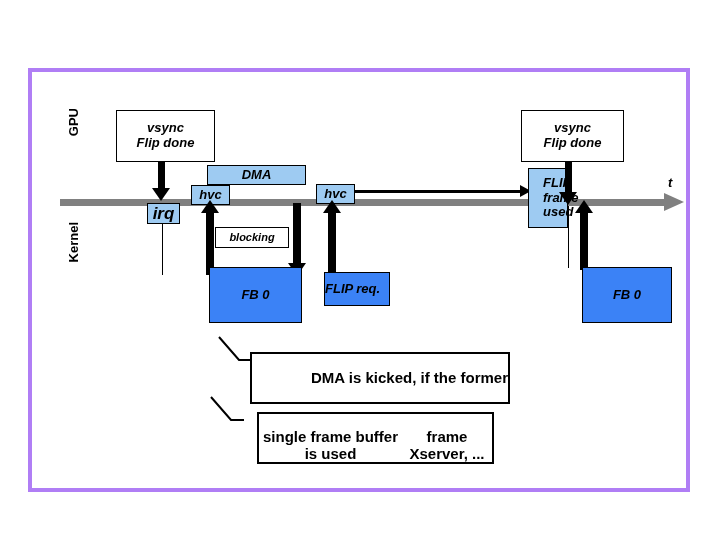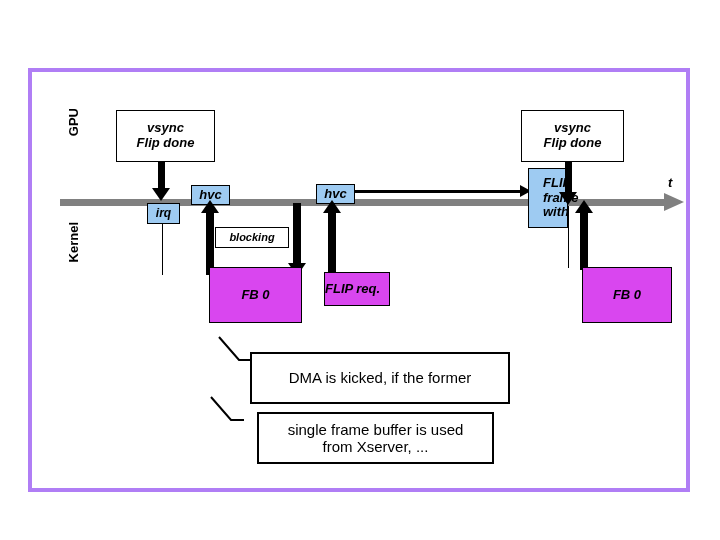--- a/index.html
+++ b/index.html
@@ -142,6 +142,7 @@
 
   <div class="thinline" style="left:162px; top:224px; width:1px; height:51px;"></div>
 
+  <div class="box blue ital" style="left:207px; top:165px; width:99px; height:20px; font-size:13px;">DMA</div>
   <div class="box blue ital" style="left:191px; top:185px; width:39px; height:20px; font-size:13px;">hvc</div>
 
   <div class="vline" style="left:206px; top:212px; width:8px; height:63px;"></div>

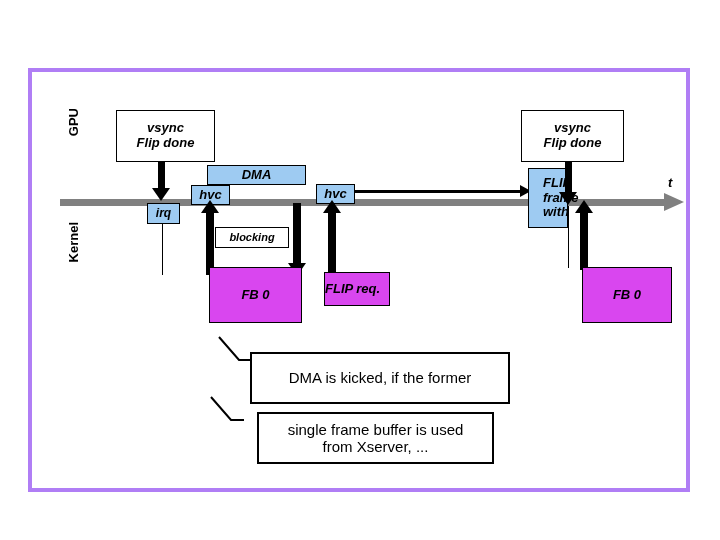--- a/index.html
+++ b/index.html
@@ -138,7 +138,7 @@
   <div class="vline" style="left:158px; top:162px; width:7px; height:27px;"></div>
   <div class="ahead-down" style="left:152px; top:188px;"></div>
 
-  <div class="box blue ital" style="left:147px; top:203px; width:33px; height:21px; font-size:12px;">irq</div>
+  <div class="box blue ital" style="left:147px; top:203px; width:33px; height:21px; font-size:17px;">irq</div>
 
   <div class="thinline" style="left:162px; top:224px; width:1px; height:51px;"></div>
 

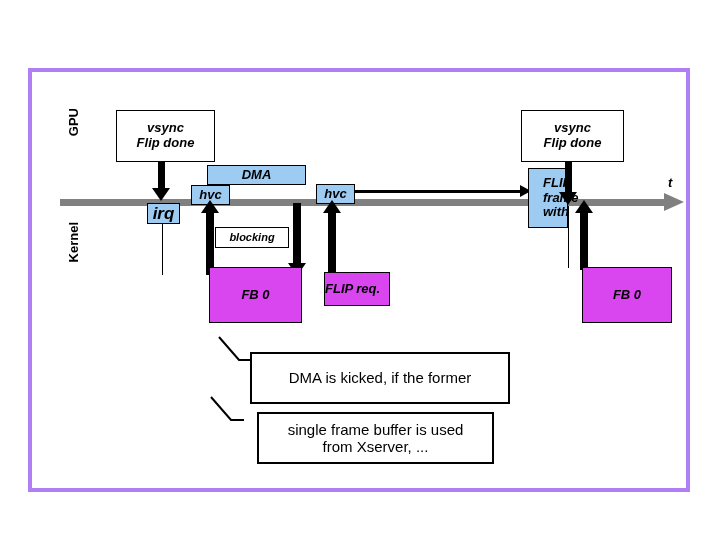--- a/index.html
+++ b/index.html
@@ -168,7 +168,7 @@
   <div class="box blue ital" style="left:528px; top:168px; width:40px; height:60px; font-size:13px; flex-direction:column; align-items:flex-start; padding-left:14px; justify-content:center;">
     <span>FLIP</span>
     <span>frame</span>
-    <span>with</span>
+    <span>used</span>
   </div>
 
   <div class="box white ital" style="left:521px; top:110px; width:103px; height:52px; font-size:13px; flex-direction:column;">

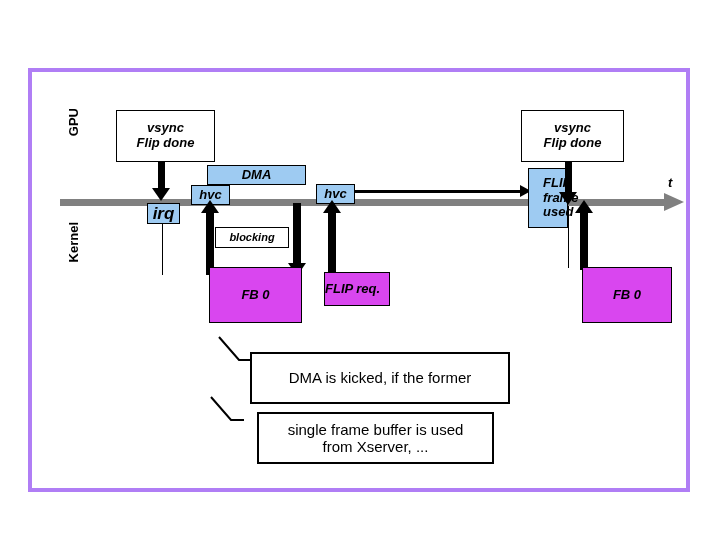--- a/index.html
+++ b/index.html
@@ -38,7 +38,7 @@
   }
   .white  { background: #ffffff; }
   .blue   { background: #9ecbf2; }
-  .lav    { background: #d946ef; }
+  .lav    { background: #3b82f6; }
   .ital   { font-style: italic; font-weight: bold; }
   .plain  { font-style: normal; font-weight: normal; }
 

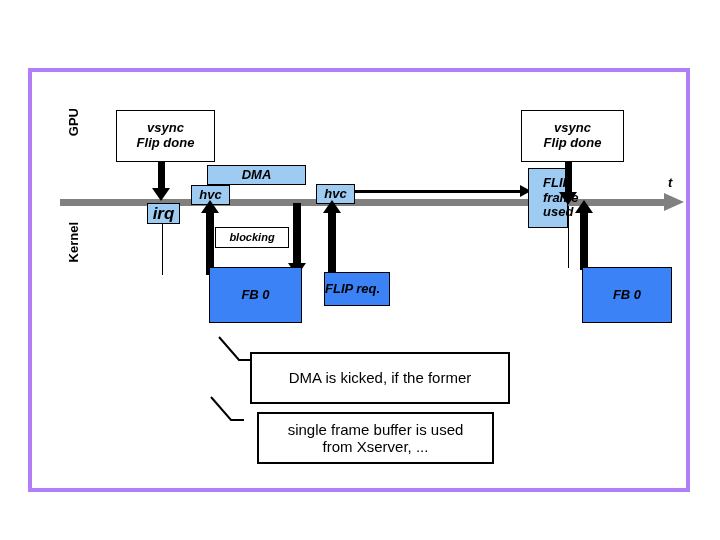--- a/index.html
+++ b/index.html
@@ -40,7 +40,7 @@
   .blue   { background: #9ecbf2; }
   .lav    { background: #3b82f6; }
   .ital   { font-style: italic; font-weight: bold; }
-  .plain  { font-style: normal; font-weight: normal; }
+  .plain  { font-style: normal; font-weight: bold; align-items: flex-end; }
 
   
   .vlabel {

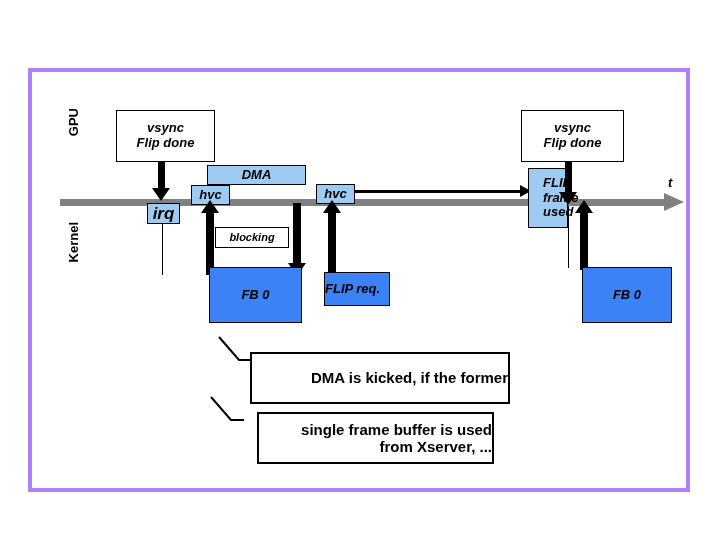--- a/index.html
+++ b/index.html
@@ -195,7 +195,7 @@
     <span>DMA is kicked, if the former</span>
   </div>
 
-  <div class="box white plain" style="left:257px; top:412px; width:237px; height:52px; font-size:15px; flex-direction:column; border-width:2px;">
+  <div class="box white plain" style="left:257px; top:412px; width:237px; height:52px; font-size:15px; flex-direction:row; border-width:2px;">
     <span>single frame buffer is used</span>
     <span>from Xserver, ...</span>
   </div>

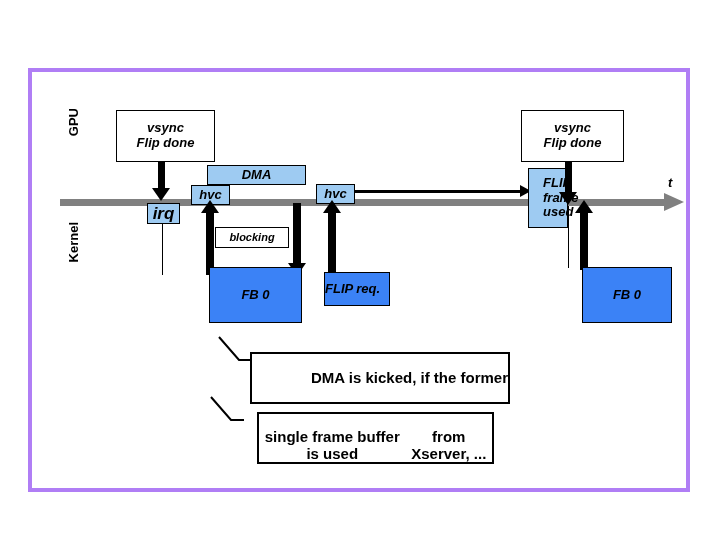--- a/index.html
+++ b/index.html
@@ -197,7 +197,7 @@
 
   <div class="box white plain" style="left:257px; top:412px; width:237px; height:52px; font-size:15px; flex-direction:row; border-width:2px;">
     <span>single frame buffer is used</span>
-    <span>from Xserver, ...</span>
+    <span>frame Xserver, ...</span>
   </div>
 
 </div>

